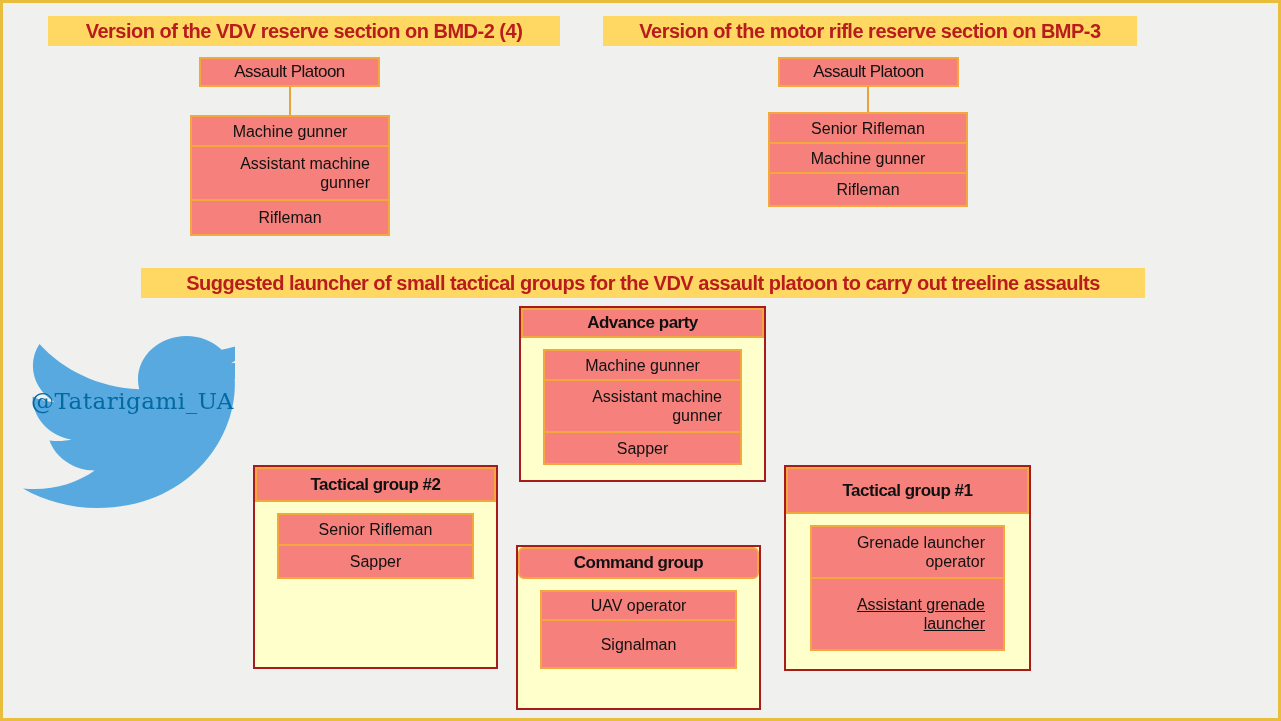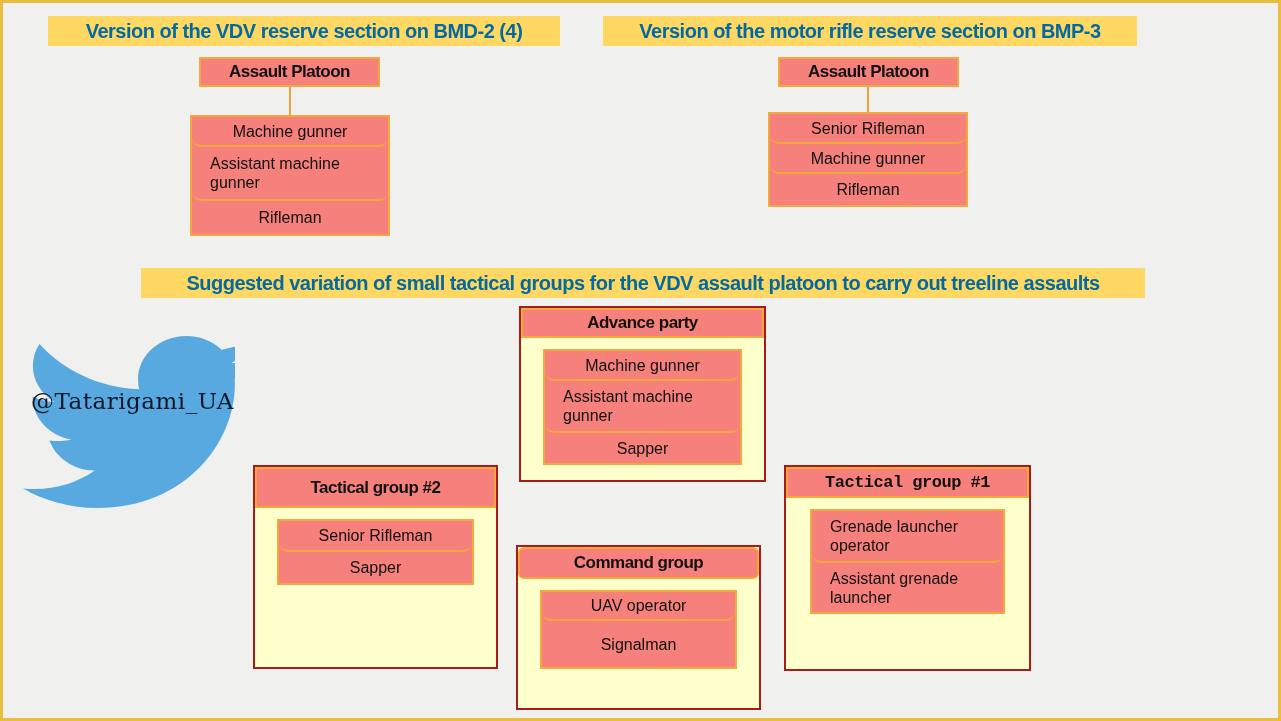--- a/index.html
+++ b/index.html
@@ -17,7 +17,7 @@
   .title-bar {
     position: absolute;
     background: #FFD863;
-    color: #0369a1;
+    color: #b91c1c;
     font-weight: bold;
     font-size: 20px;
     text-align: center;

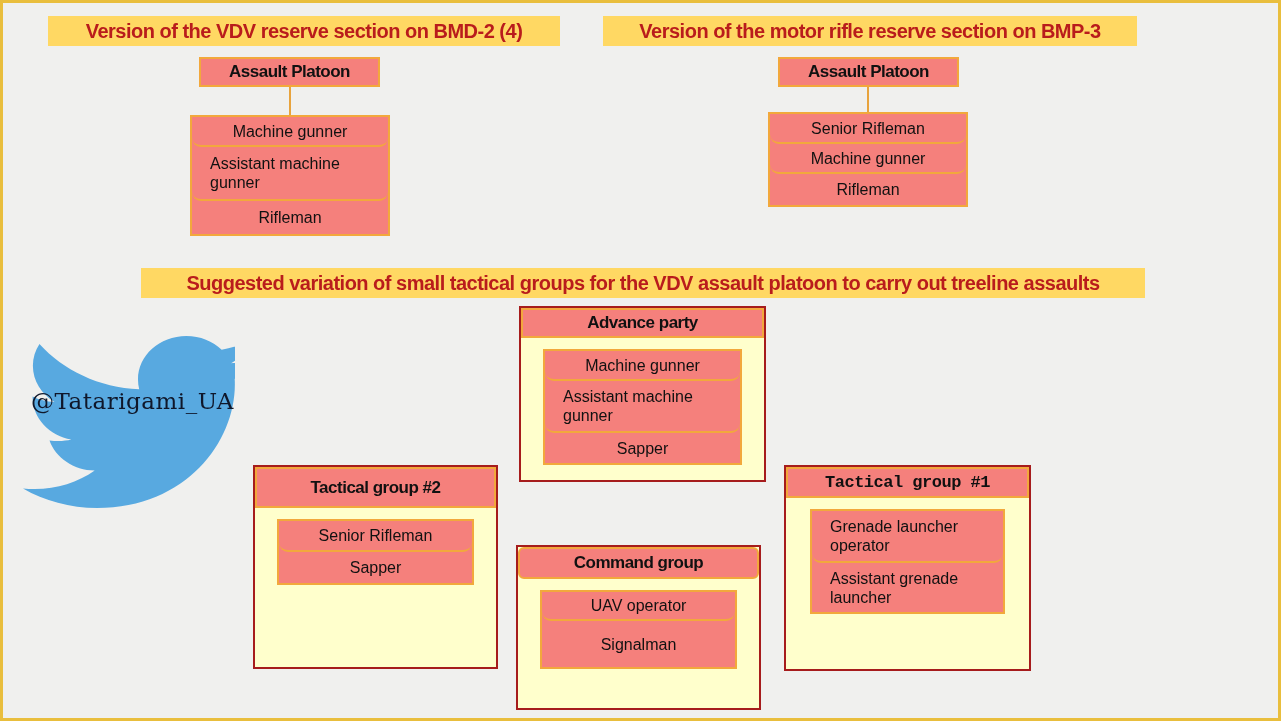--- a/index.html
+++ b/index.html
@@ -31,7 +31,7 @@
     position: absolute;
     background: #F5807C;
     border: 2px solid #F2A83C;
-    font-weight: bold;
+    font-weight: normal;
     font-size: 17px;
     letter-spacing: -0.5px;
     display: flex;

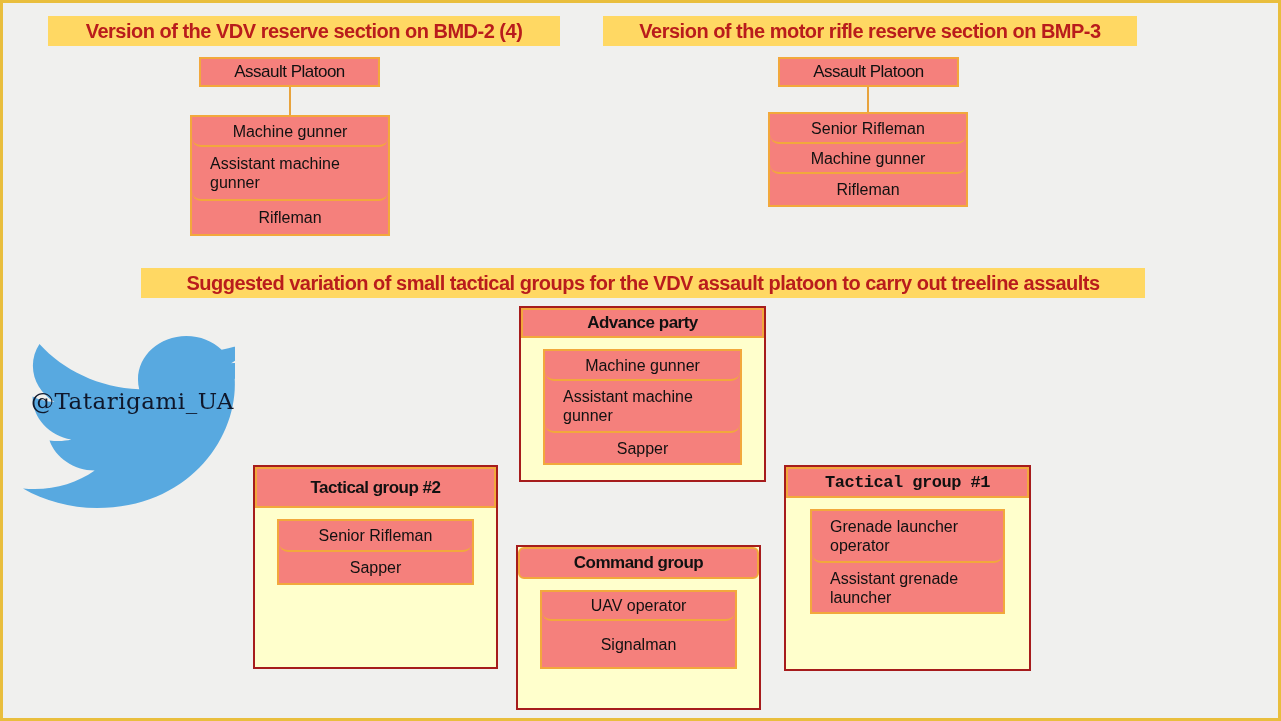--- a/index.html
+++ b/index.html
@@ -57,13 +57,12 @@
     display: flex;
     align-items: center;
     justify-content: center;
-    text-align: left;
+    text-align: right;
     font-size: 16px;
     line-height: 19px;
     padding: 0 18px;
     border-bottom: 2px solid #F2A83C;
     box-sizing: border-box;
-    border-radius: 9px;
   }
   .row:last-child { border-bottom: none; }
   .group-box {

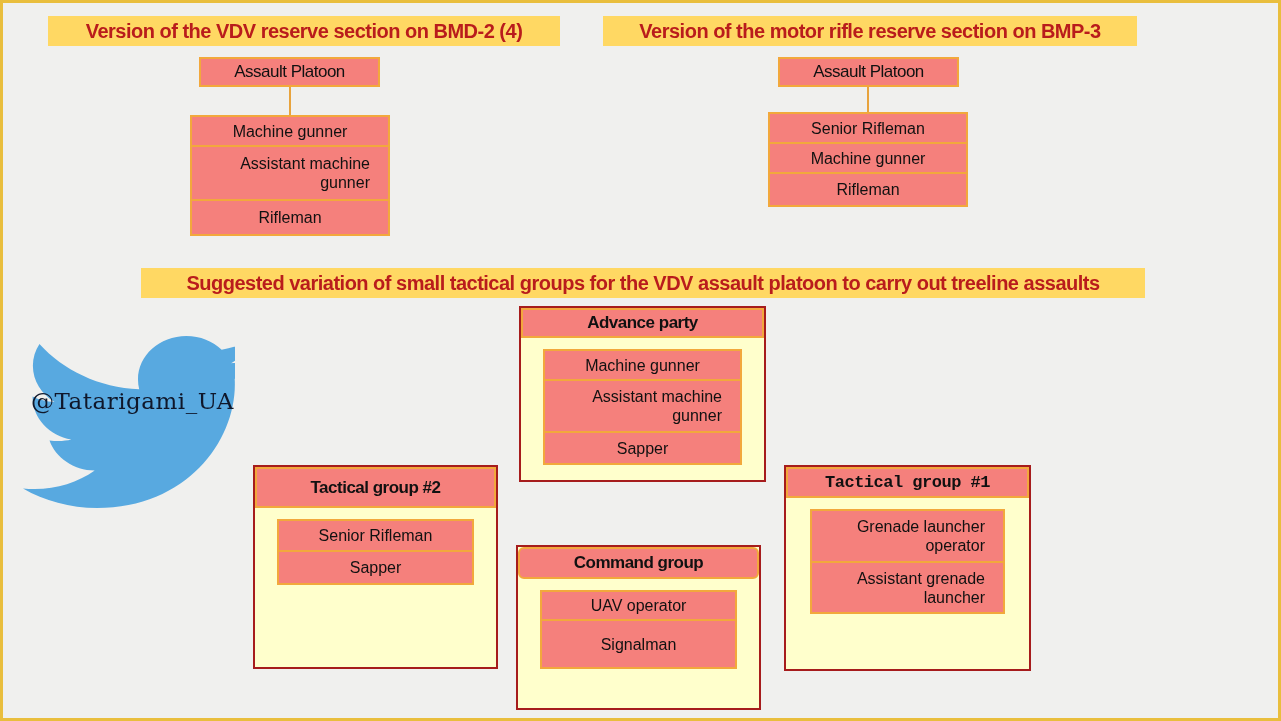--- a/index.html
+++ b/index.html
@@ -134,7 +134,7 @@
     <div class="row" style="height:31px;">Rifleman</div>
   </div>
 
-  <div class="title-bar" style="left:138px; top:265px; width:1004px; height:30px;">Suggested variation of small tactical groups for the VDV assault platoon to carry out treeline assaults</div>
+  <div class="title-bar" style="left:138px; top:265px; width:1004px; height:30px;">Suggested launcher of small tactical groups for the VDV assault platoon to carry out treeline assaults</div>
 
   <div class="group-box" style="left:516px; top:303px; width:247px; height:176px;">
     <div class="group-header" style="height:30px;">Advance party</div>

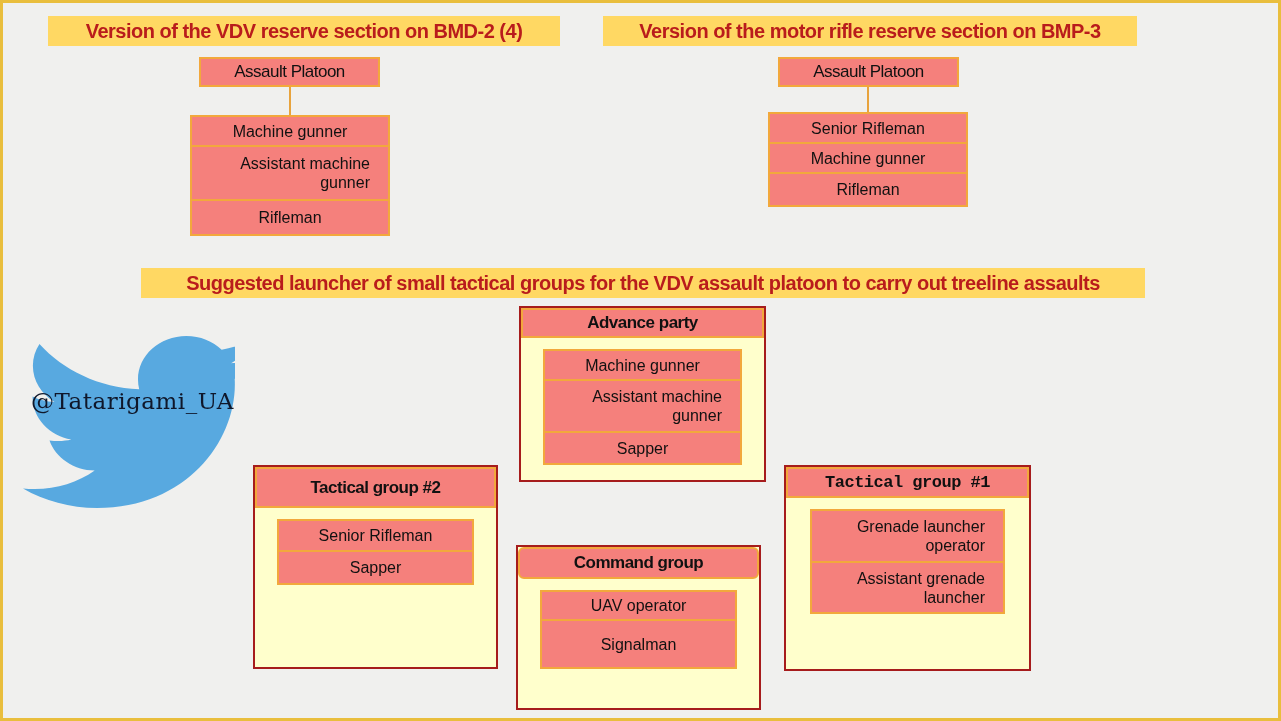--- a/index.html
+++ b/index.html
@@ -105,7 +105,7 @@
     top: 52px;
     font-family: "DejaVu Serif", serif;
     font-size: 23px;
-    color: #0f172a;
+    color: #0369a1;
     letter-spacing: 0.5px;
     white-space: nowrap;
   }

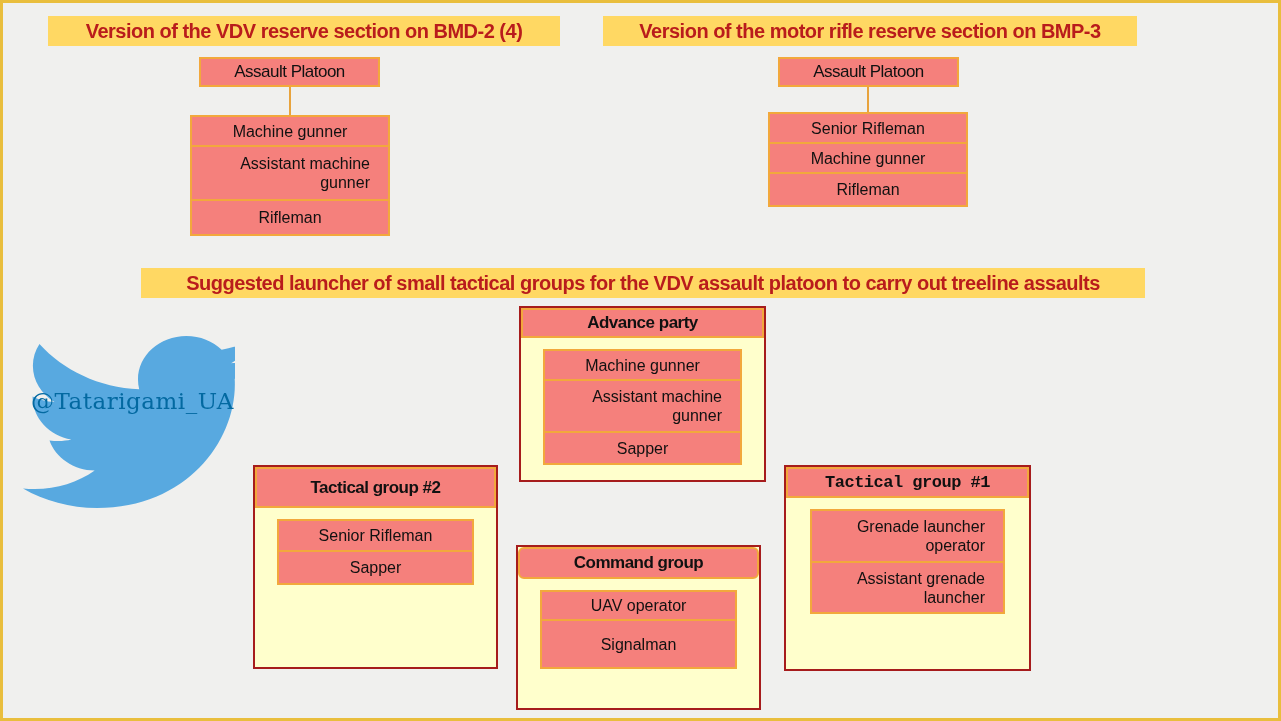--- a/index.html
+++ b/index.html
@@ -146,7 +146,7 @@
   </div>
 
   <div class="group-box" style="left:250px; top:462px; width:245px; height:204px;">
-    <div class="group-header" style="height:41px;">Tactical group #2</div>
+    <div class="group-header" style="height:35px;">Tactical group #2</div>
     <div class="group-stack" style="margin:11px 22px 0 22px;">
       <div class="row" style="height:31px;">Senior Rifleman</div>
       <div class="row" style="height:31px;">Sapper</div>

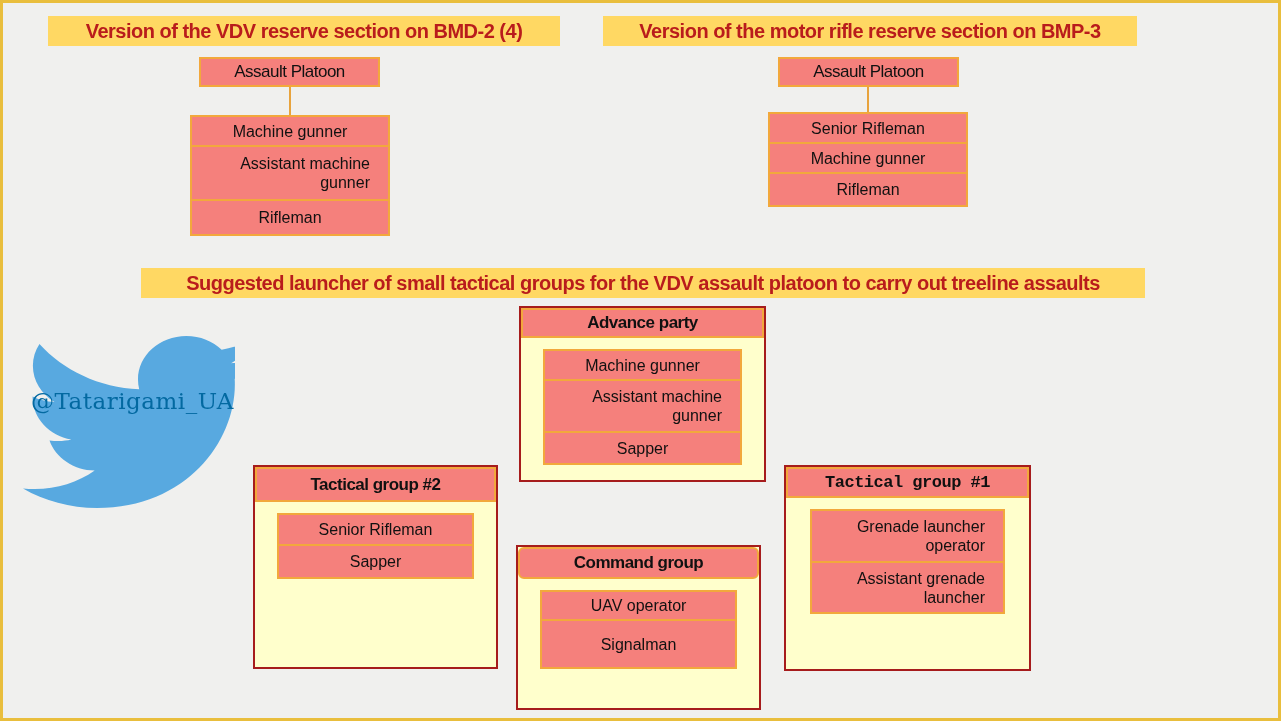--- a/index.html
+++ b/index.html
@@ -162,7 +162,7 @@
   </div>
 
   <div class="group-box" style="left:781px; top:462px; width:247px; height:206px;">
-    <div class="group-header" style="height:31px;font-family:Liberation Mono, monospace;">Tactical group #1</div>
+    <div class="group-header" style="height:47px;">Tactical group #1</div>
     <div class="group-stack" style="margin:11px 24px 0 24px;">
       <div class="row" style="height:52px;">Grenade launcher operator</div>
       <div class="row" style="height:49px;">Assistant grenade launcher</div>

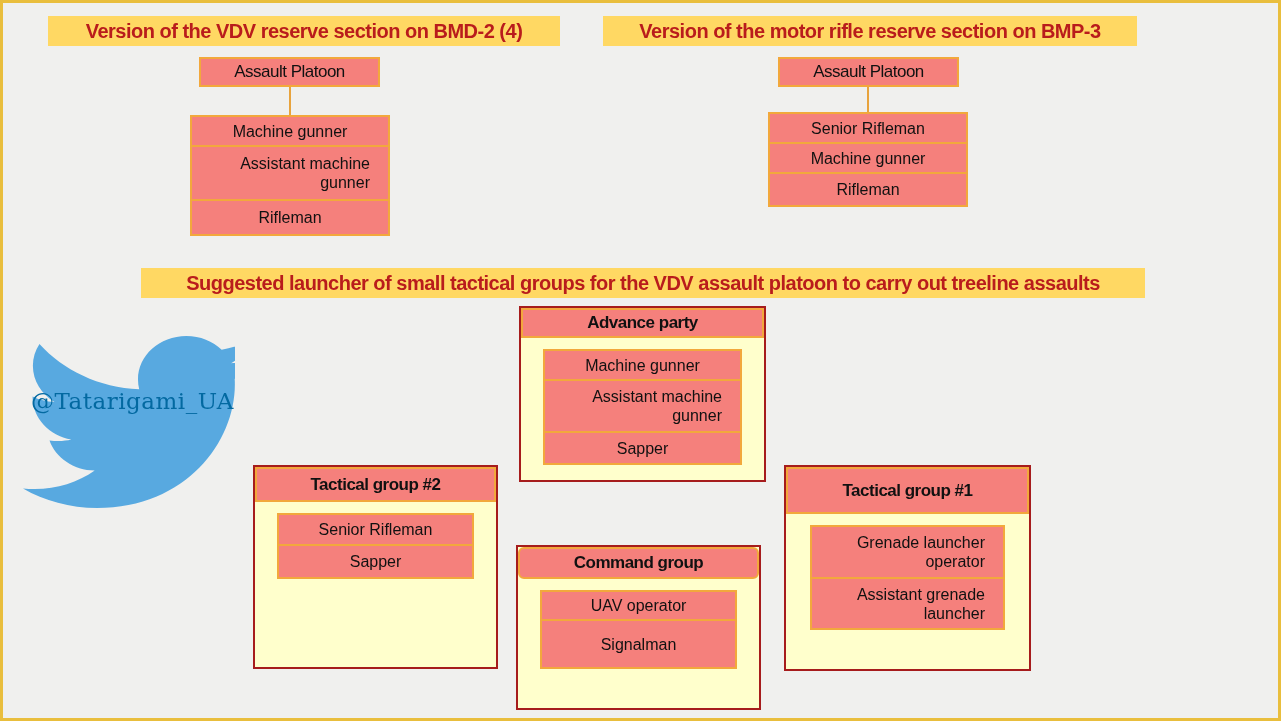--- a/index.html
+++ b/index.html
@@ -165,7 +165,7 @@
     <div class="group-header" style="height:47px;">Tactical group #1</div>
     <div class="group-stack" style="margin:11px 24px 0 24px;">
       <div class="row" style="height:52px;">Grenade launcher operator</div>
-      <div class="row" style="height:49px;">Assistant grenade launcher</div>
+      <div class="row" style="height:70px;text-decoration:underline;">Assistant grenade launcher</div>
     </div>
   </div>
 

